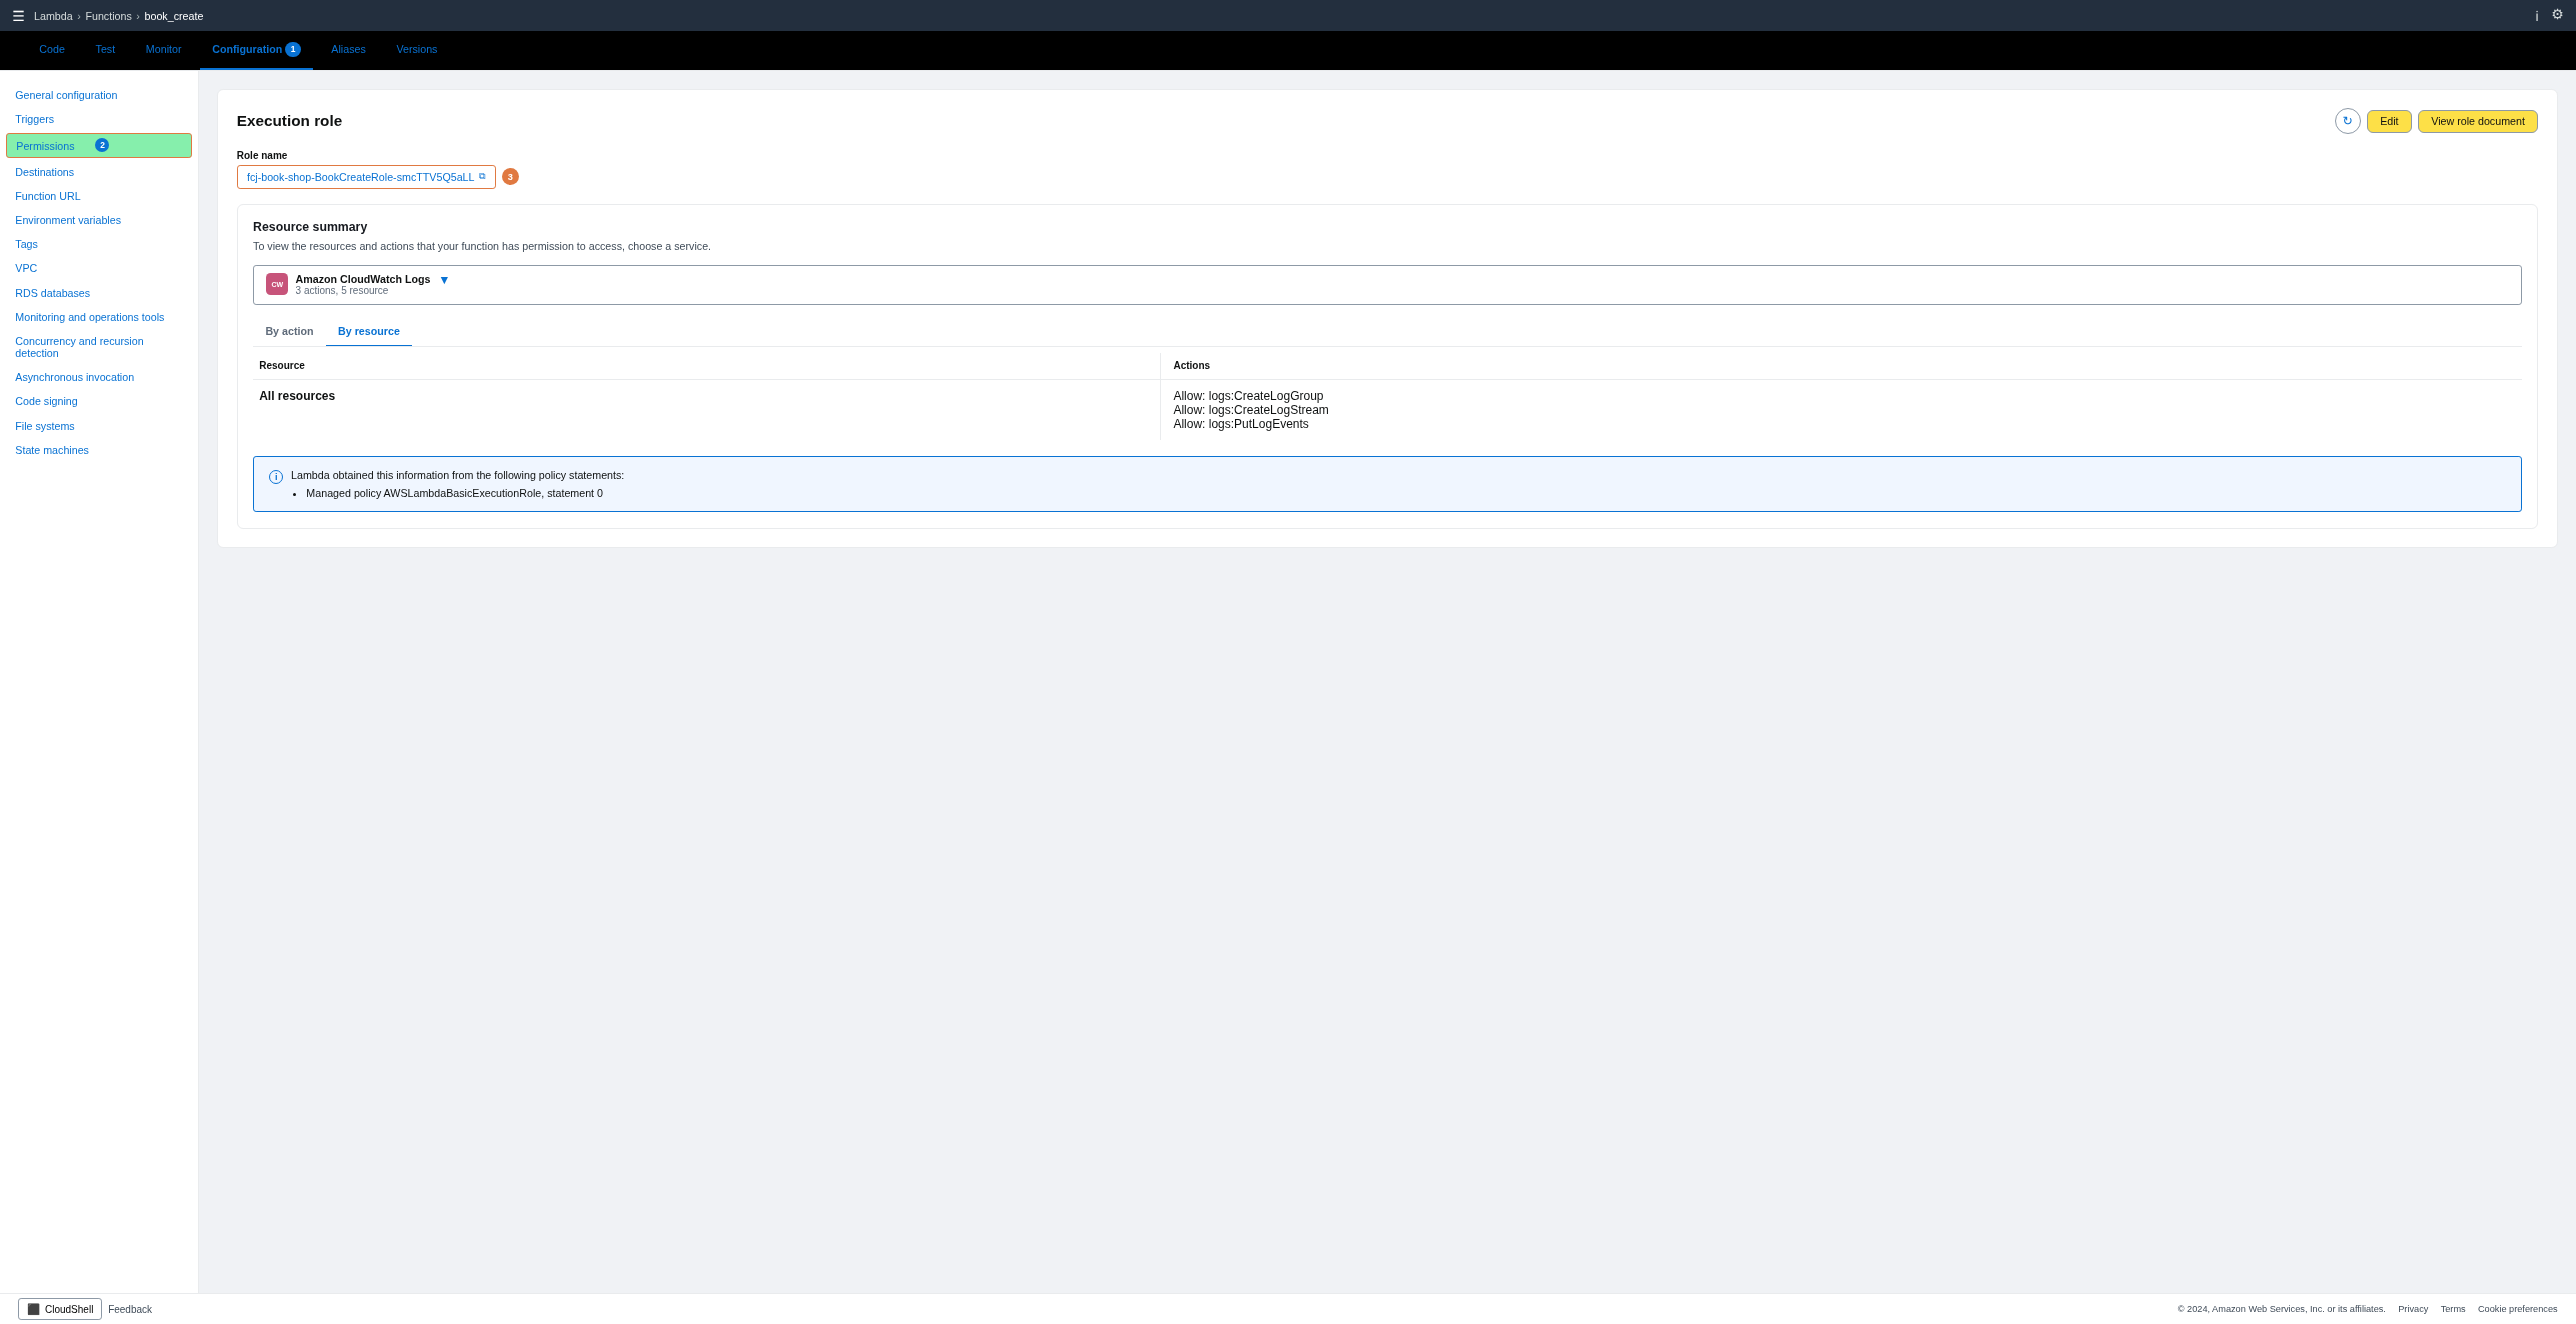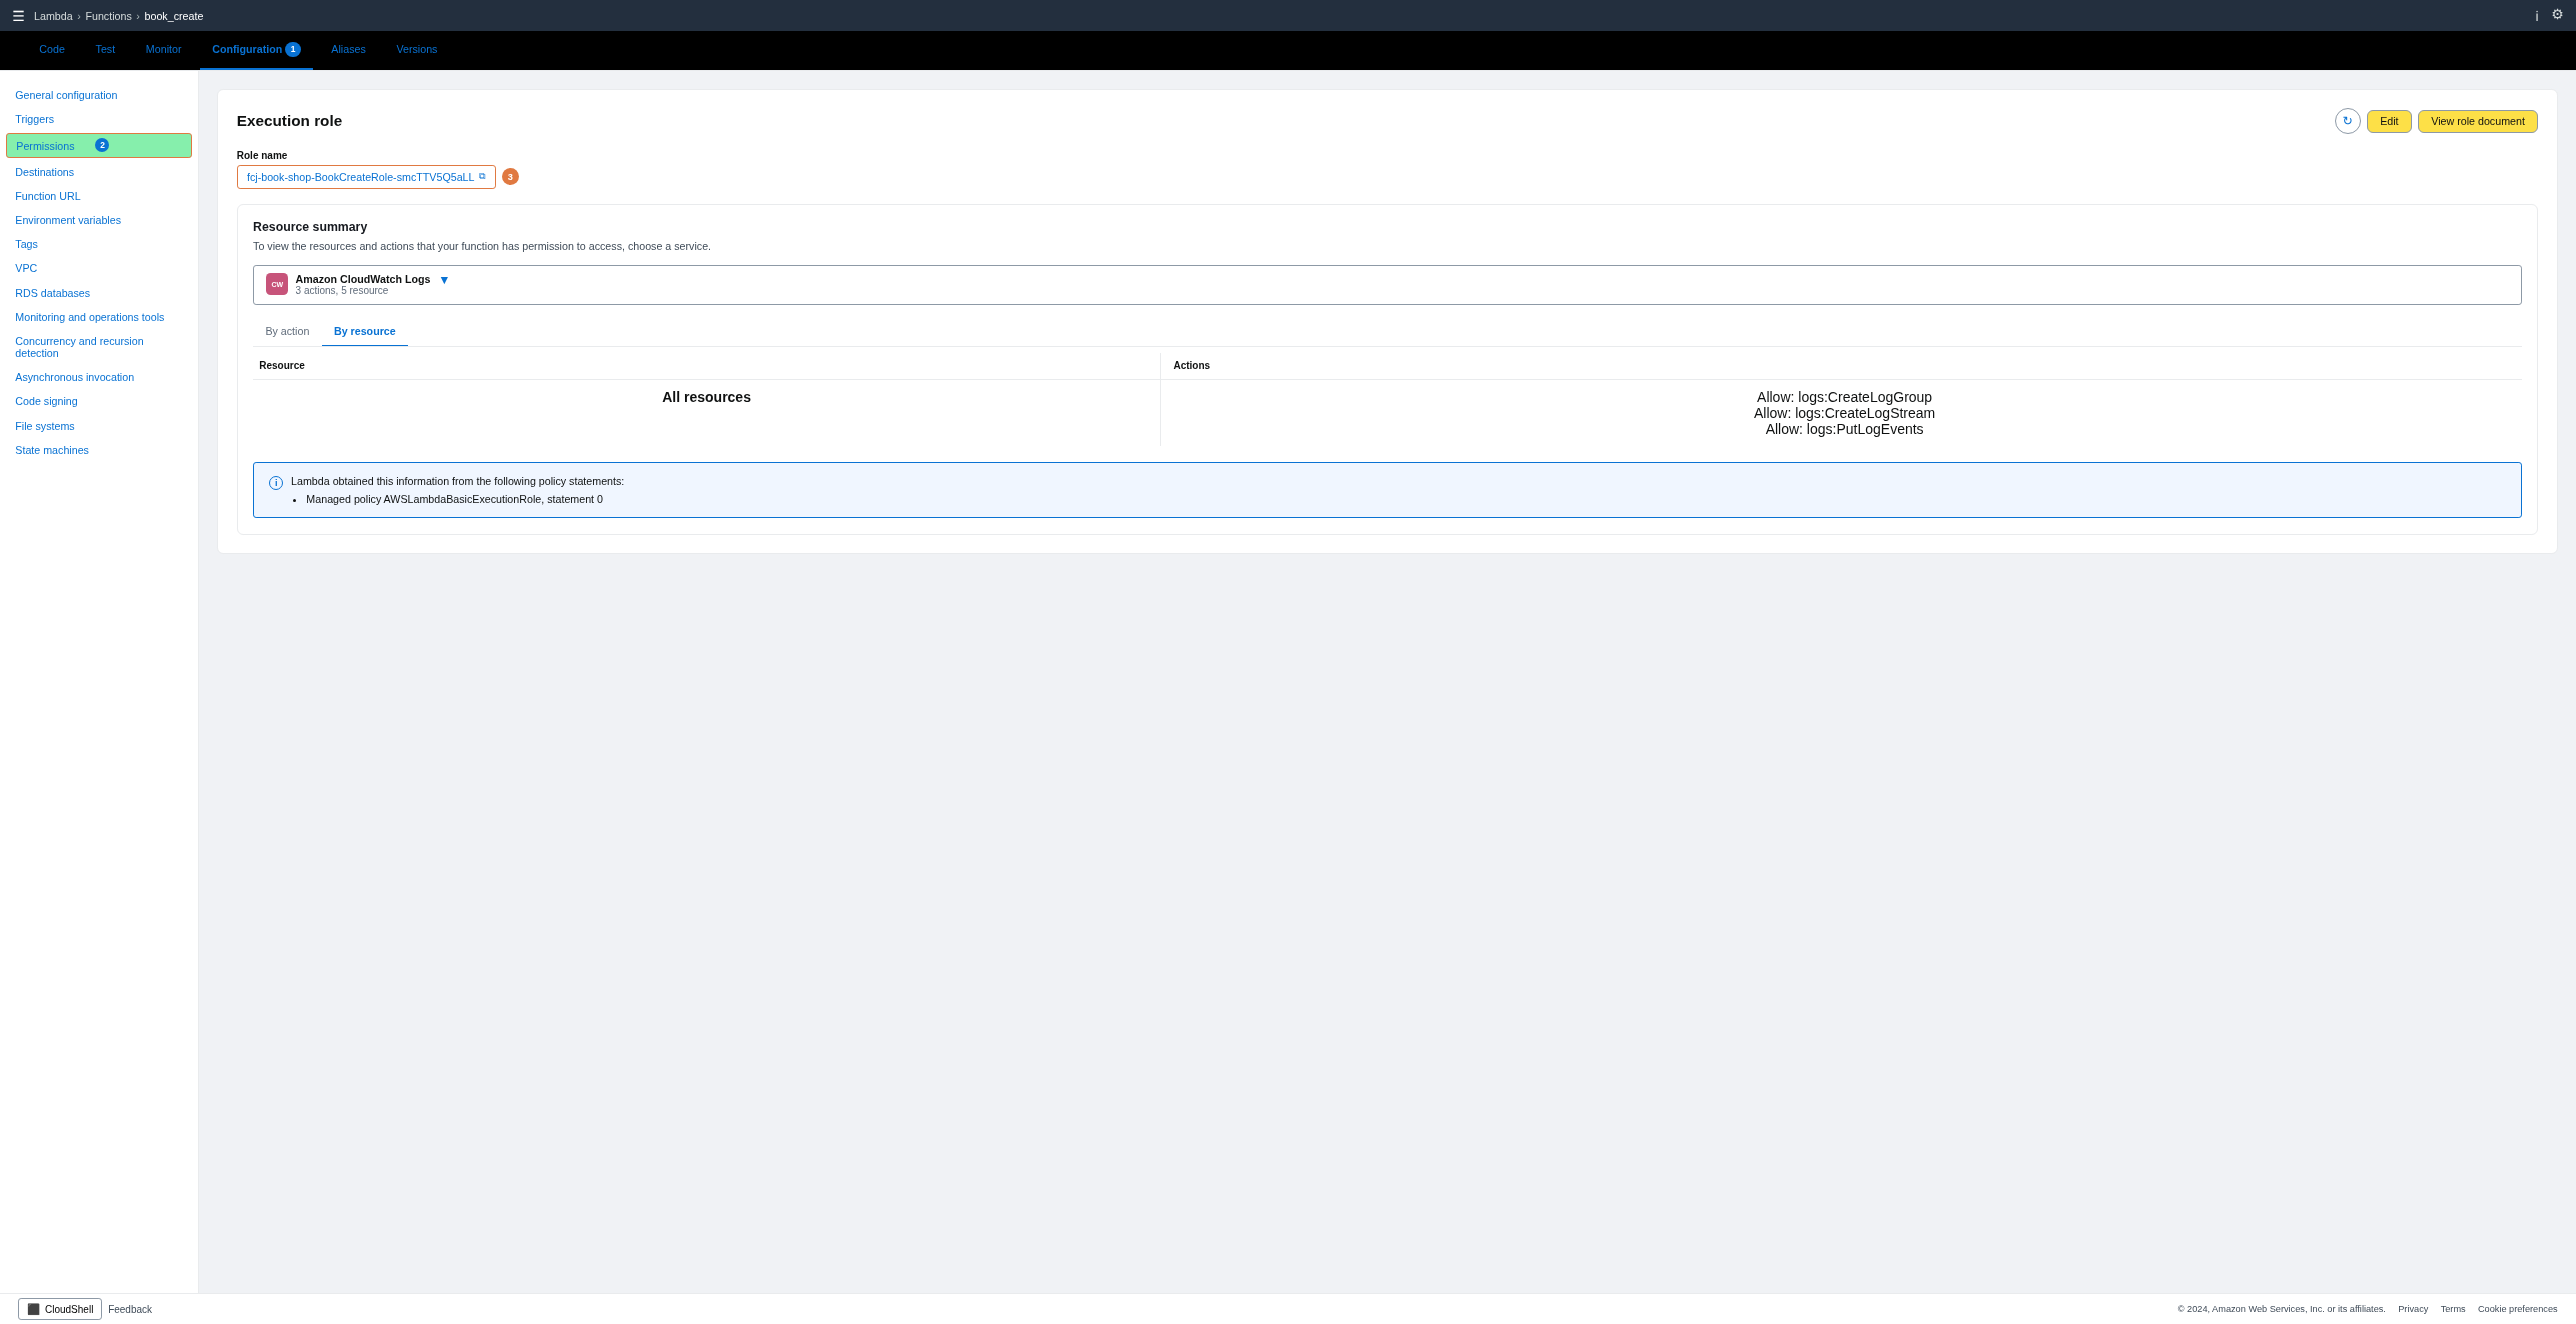--- a/index.html
+++ b/index.html
@@ -235,6 +235,7 @@
       cursor: pointer;
       color: #0972d3;
       border-bottom: 1.5px solid transparent;
+      font-weight: bold;
     }
     .inner-tab.active {
       color: #0972d3;

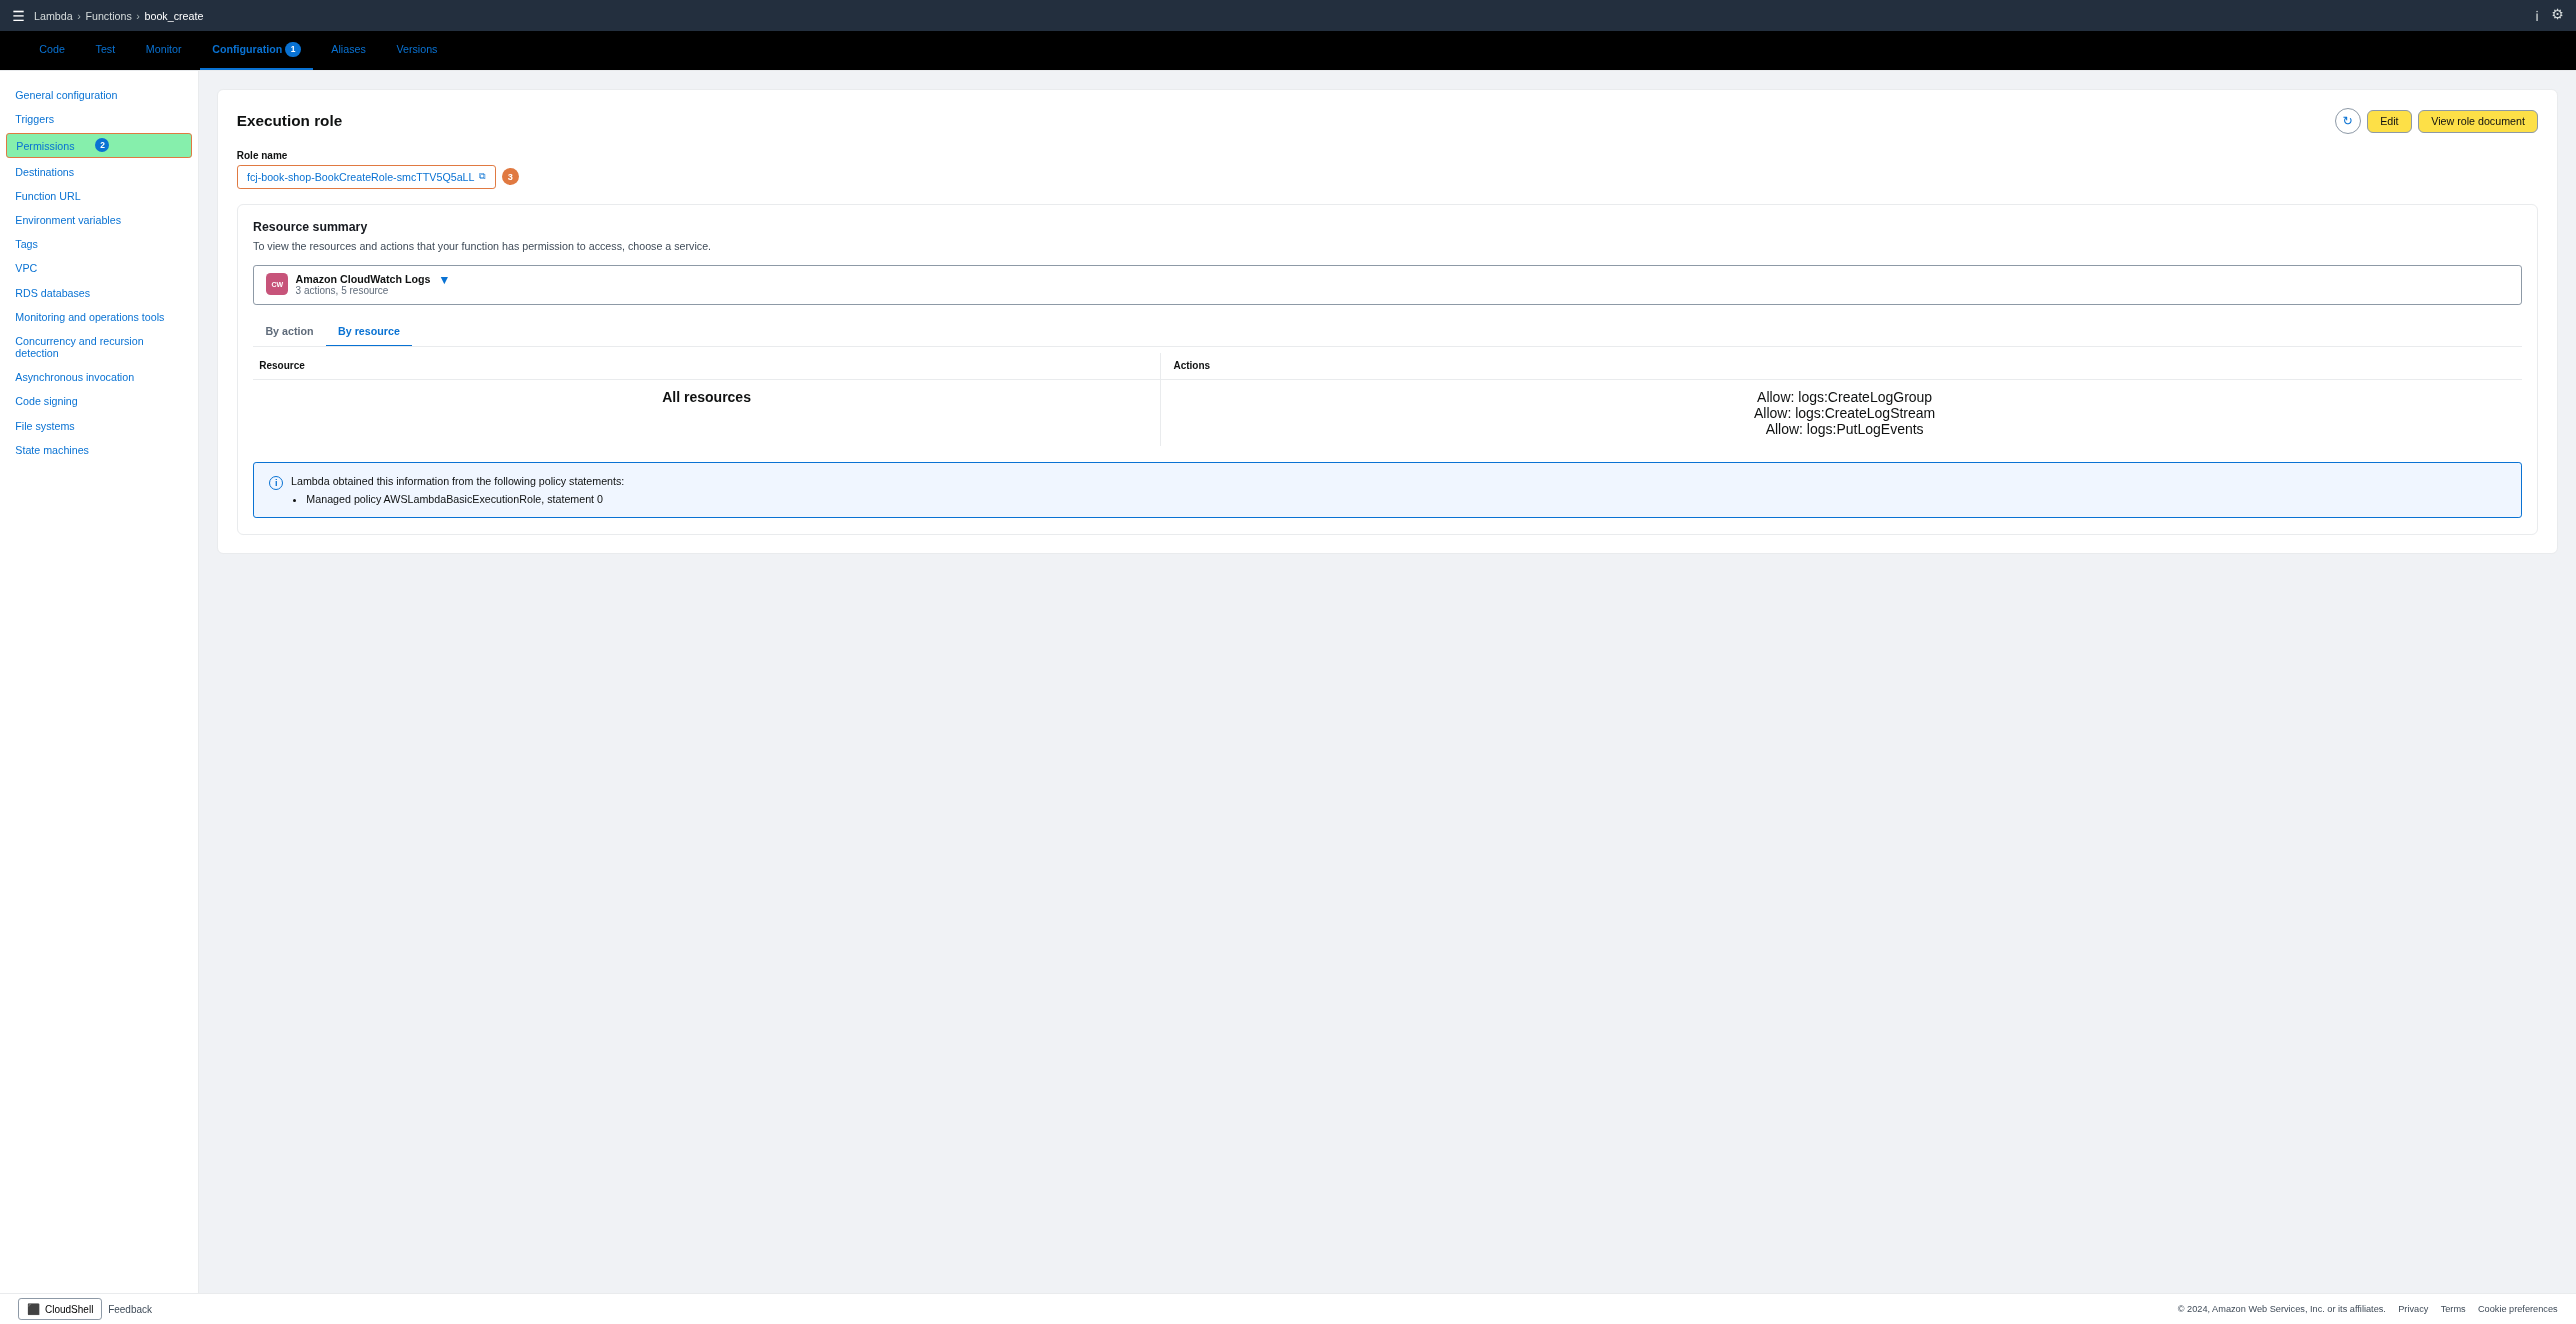--- a/index.html
+++ b/index.html
@@ -256,10 +256,9 @@
     }
     .resource-table td {
       padding: 9.2px 6.1px;
-      font-size: 14px;
+      font-size: 12px;
       color: #0f1111;
       vertical-align: top;
-      text-align: center;
     }
     .resource-table .col-divider {
       border-left: 0.8px solid #e9ebed;

